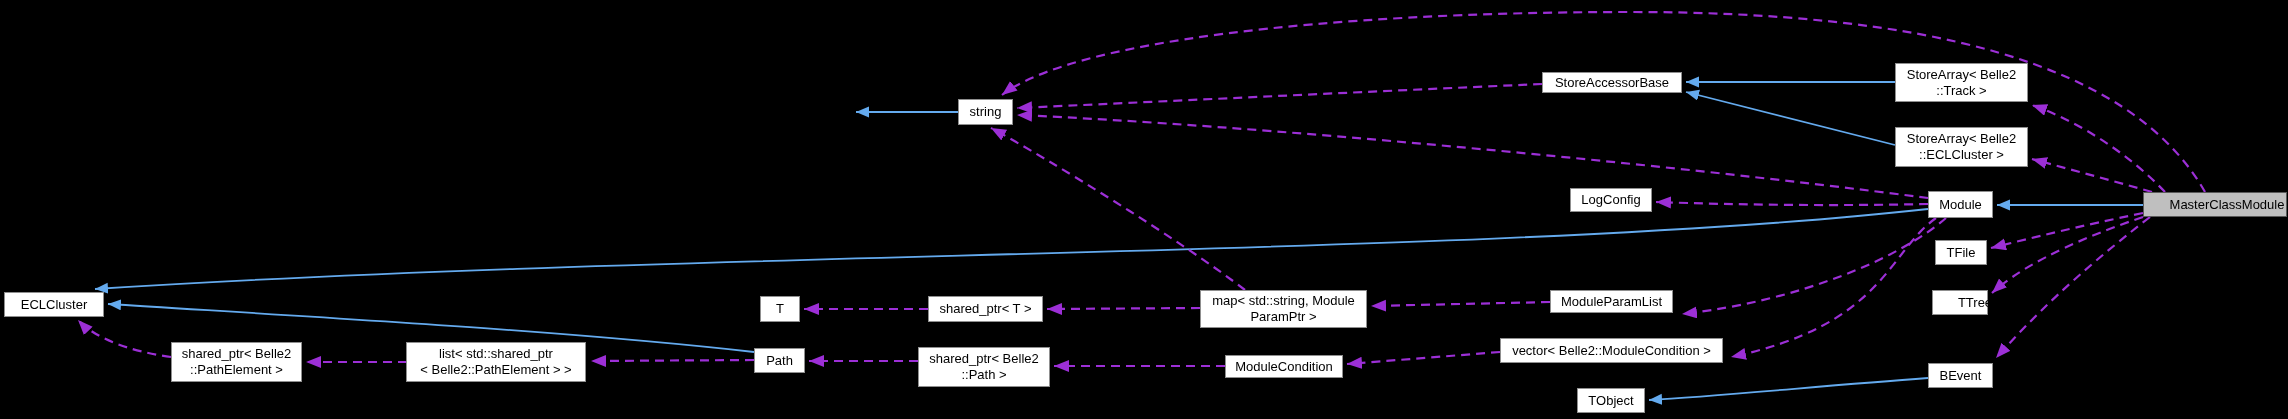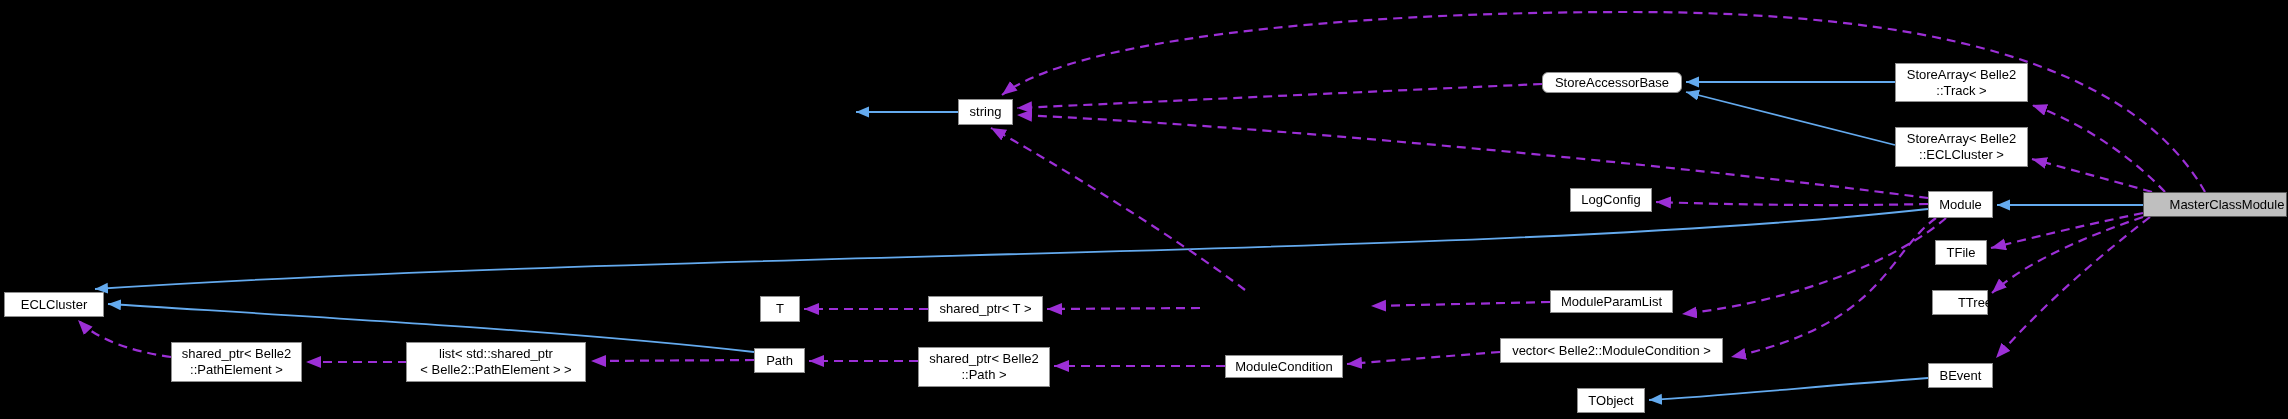--- a/index.html
+++ b/index.html
@@ -94,7 +94,7 @@
     <div class="node" style="left: 1550px; top: 290px; width: 123px; height: 23px;">ModuleParamList</div>
     <div class="node" style="left: 1500px; top: 338px; width: 223px; height: 25px;">vector&lt; Belle2::ModuleCondition &gt;</div>
     <div class="node" style="left: 1577px; top: 388px; width: 68px; height: 25px;">TObject</div>
-    <div class="node" style="left: 1542px; top: 72px; width: 140px; height: 21px; border-radius: 6px;">StoreAccessorBase</div>
+    <div class="node" style="left: 1542px; top: 72px; width: 140px; height: 21px;">StoreAccessorBase</div>
     <div class="node" style="left: 1570px; top: 188px; width: 82px; height: 24px;">LogConfig</div>
     <div class="node" style="left: 1895px; top: 63px; width: 133px; height: 39px;">StoreArray&lt; Belle2
 ::Track &gt;</div>

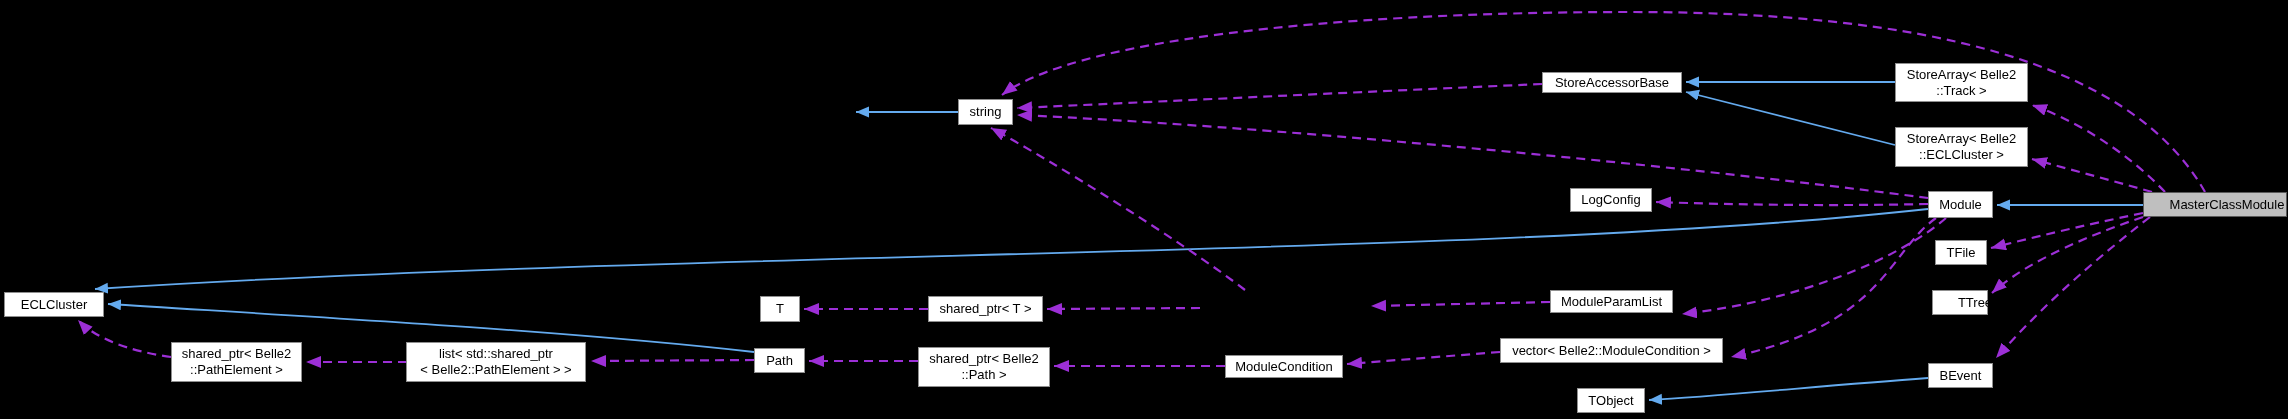--- a/index.html
+++ b/index.html
@@ -90,6 +90,8 @@
     <div class="node" style="left: 754px; top: 348px; width: 51px; height: 25px;">Path</div>
     <div class="node" style="left: 918px; top: 347px; width: 132px; height: 40px;">shared_ptr&lt; Belle2
 ::Path &gt;</div>
+    <div class="node" style="left: 1200px; top: 290px; width: 167px; height: 38px;">map&lt; std::string, Module
+ParamPtr &gt;</div>
     <div class="node" style="left: 1225px; top: 355px; width: 118px; height: 23px;">ModuleCondition</div>
     <div class="node" style="left: 1550px; top: 290px; width: 123px; height: 23px;">ModuleParamList</div>
     <div class="node" style="left: 1500px; top: 338px; width: 223px; height: 25px;">vector&lt; Belle2::ModuleCondition &gt;</div>

